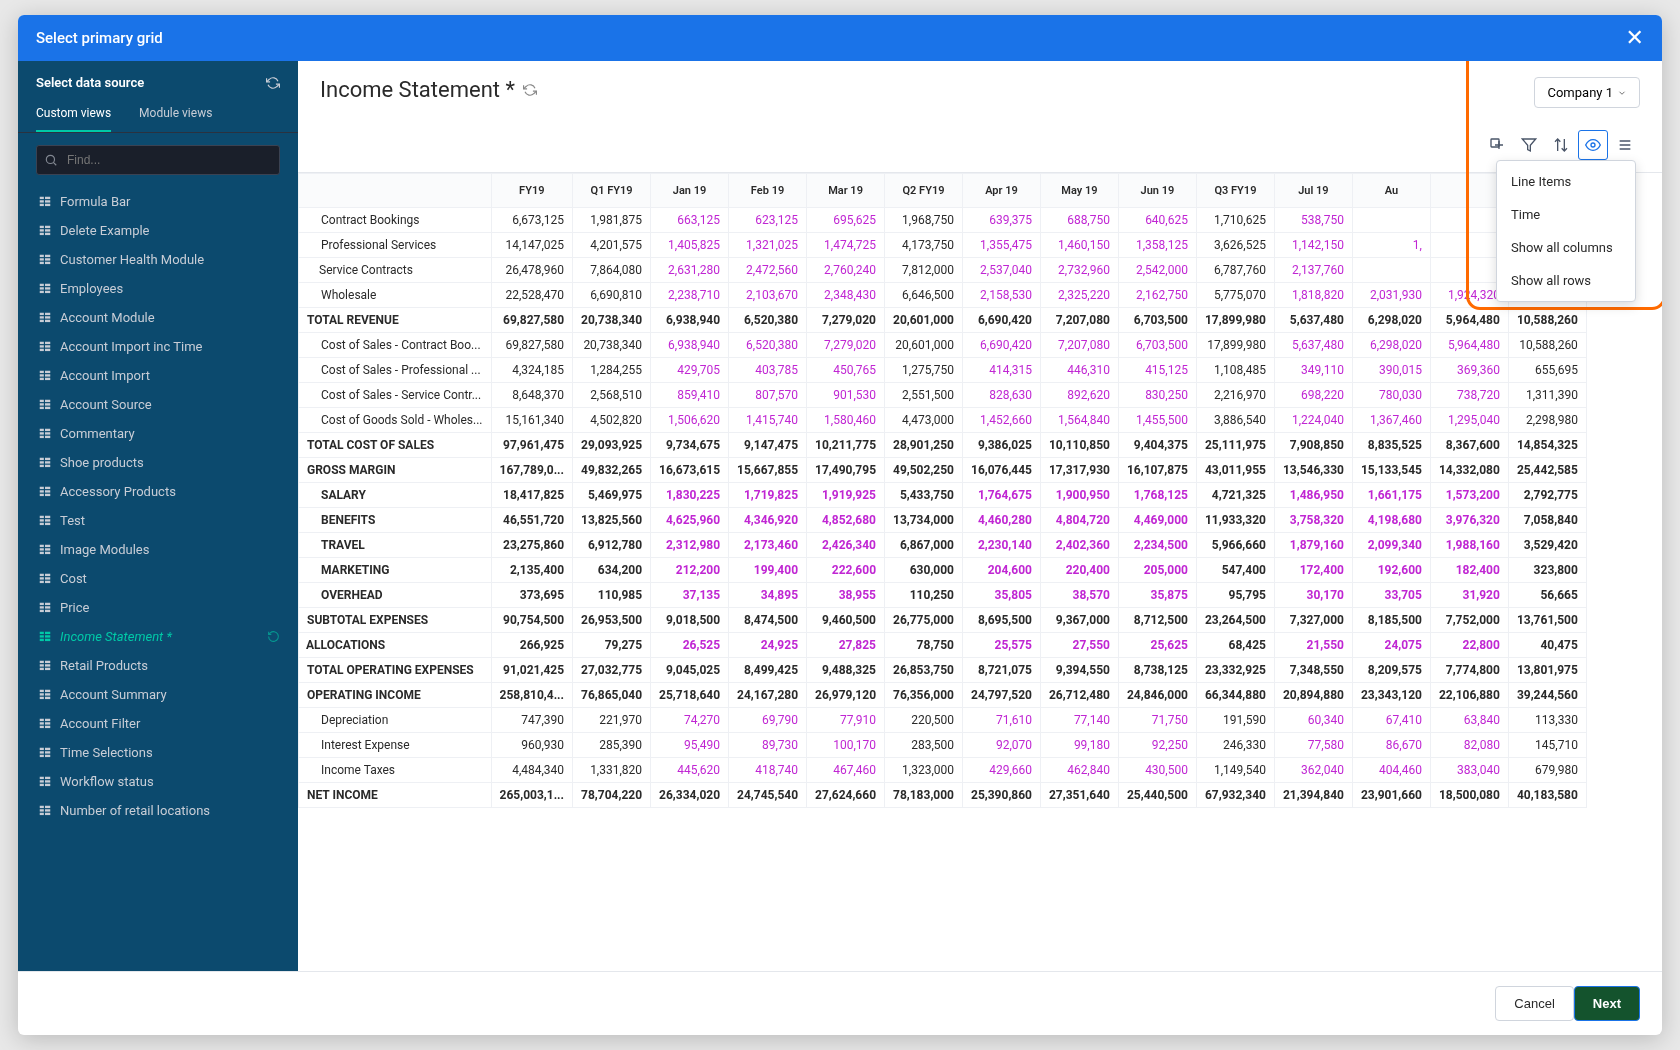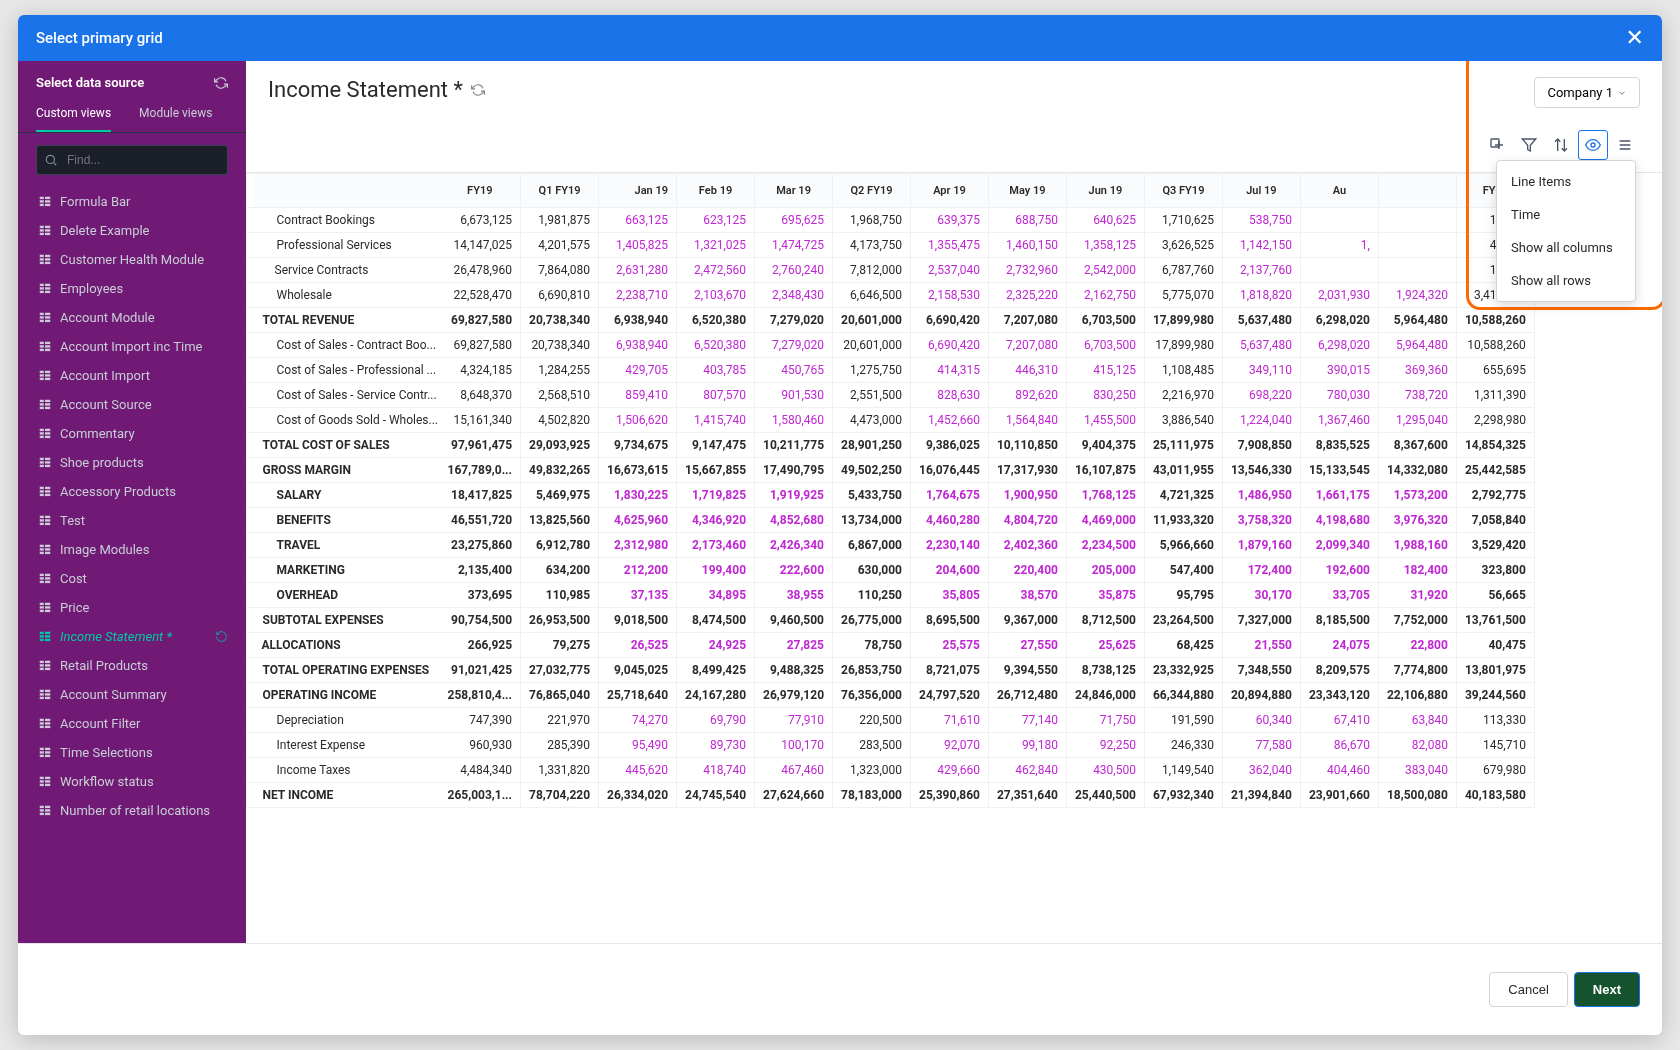--- a/index.html
+++ b/index.html
@@ -9,7 +9,7 @@
 .modal-header { background: #1a73e8; color: #fff; height: 46px; display: flex; align-items: center; justify-content: space-between; padding: 0 18px; font-size: 15px; font-weight: 500; }
 .close-icon { cursor: pointer; font-size: 22px; line-height: 1; }
 .modal-body { flex: 1; display: flex; overflow: hidden; }
-.sidebar { width: 228px; background: #701a75; color: #c8cdd6; display: flex; flex-direction: column; }
+.sidebar { width: 280px; background: #0c4a6e; color: #c8cdd6; display: flex; flex-direction: column; }
 .sidebar-title { padding: 14px 18px 8px; display: flex; justify-content: space-between; align-items: center; font-size: 13px; font-weight: 600; color: #fff; }
 .refresh-icon { cursor: pointer; }
 .tabs { display: flex; padding: 0 18px; gap: 28px; border-bottom: 1px solid #2a3240; font-size: 12px; }

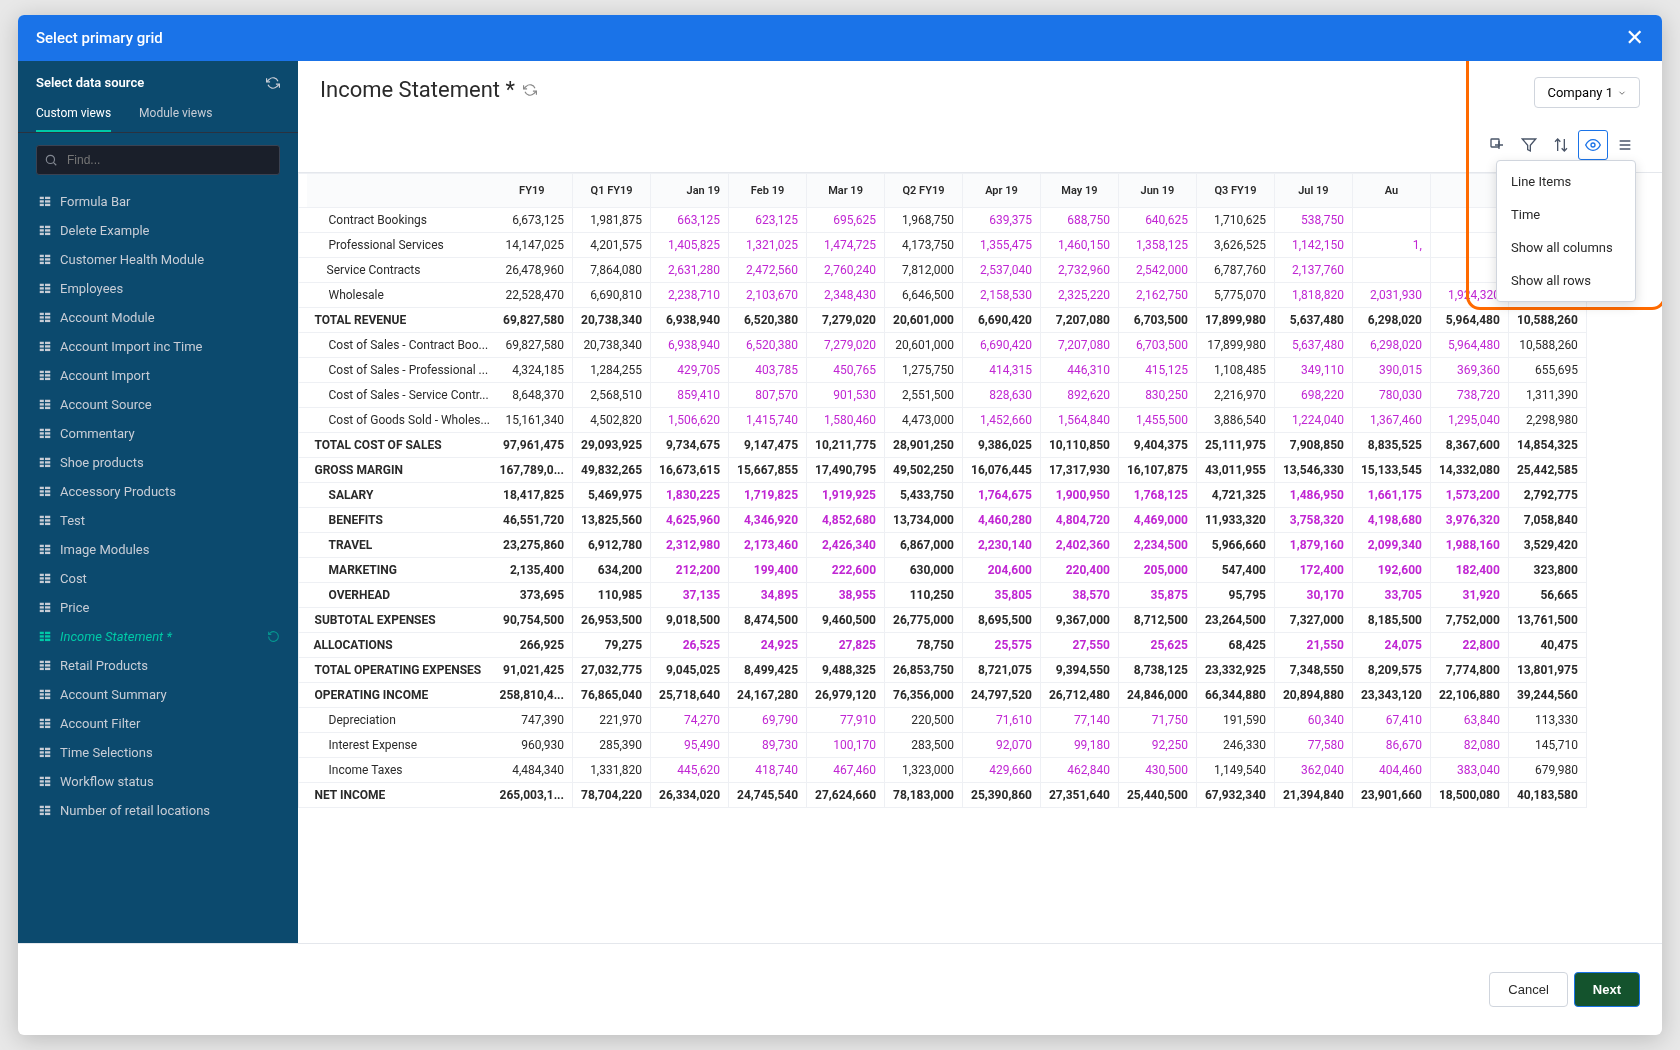--- a/index.html
+++ b/index.html
@@ -442,7 +442,7 @@
                 <th style="width: 190px;"></th>
                 <th style="width: 74px;">FY19</th>
                 <th style="width: 74px;">Q1 FY19</th>
-                <th style="width: 70px; text-align: right;">Jan 19</th>
+                <th style="width: 70px;">Jan 19</th>
                 <th style="width: 70px;">Feb 19</th>
                 <th style="width: 70px;">Mar 19</th>
                 <th style="width: 74px;">Q2 FY19</th>

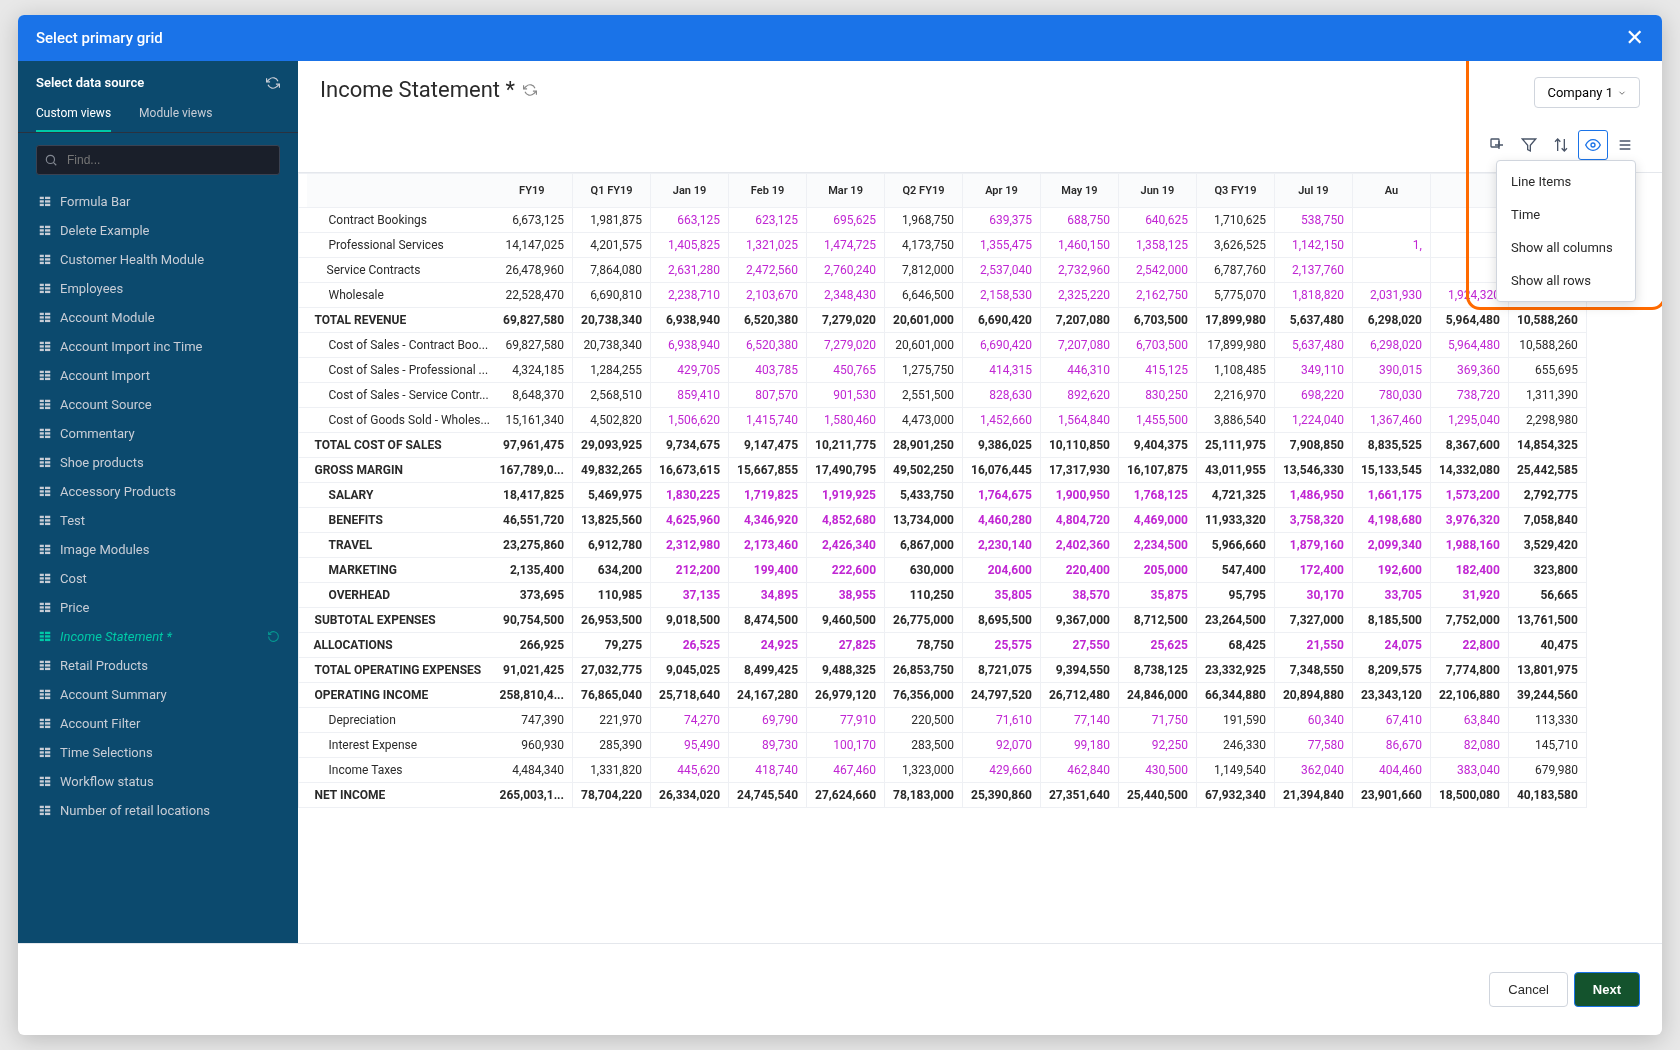--- a/index.html
+++ b/index.html
@@ -39,7 +39,7 @@
 table { border-collapse: collapse; font-size: 12px; color: #2a2a2a; table-layout: fixed; }
 th, td { border: 1px solid #eef0f4; padding: 5px 8px; text-align: right; white-space: nowrap; overflow: hidden; text-overflow: ellipsis; }
 th { background: #fafbfc; font-weight: 600; font-size: 11px; text-align: center; height: 34px; }
-th:first-child, td:first-child { text-align: left; position: sticky; left: 8px; background: #fff; z-index: 2; }
+th:first-child, td:first-child { text-align: left; position: sticky; left: 0; background: #fff; z-index: 2; }
 th:first-child { background: #fafbfc; z-index: 3; }
 tr.bold td { font-weight: 700; }
 td.pink { color: #c026d3; }

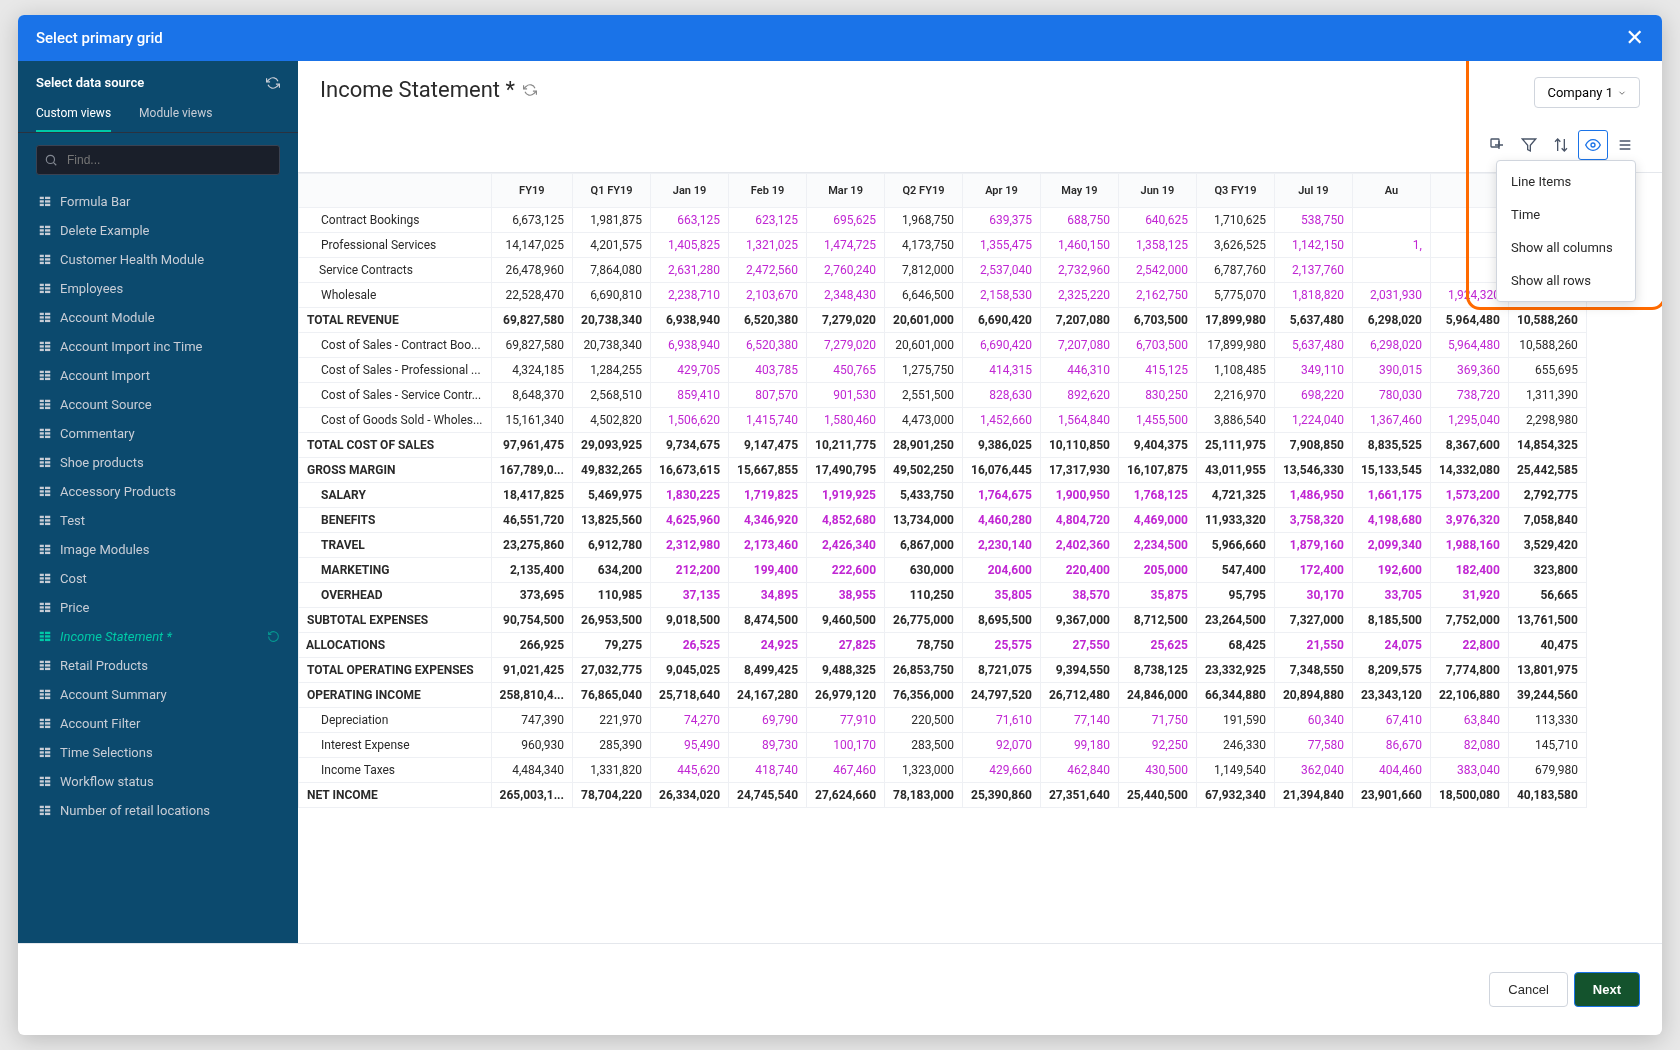--- a/index.html
+++ b/index.html
@@ -43,7 +43,7 @@
 th:first-child { background: #fafbfc; z-index: 3; }
 tr.bold td { font-weight: 700; }
 td.pink { color: #c026d3; }
-.modal-footer { border-top: 1px solid #e4e7ec; padding: 28px 22px; display: flex; justify-content: flex-end; gap: 6px; }
+.modal-footer { border-top: 1px solid #e4e7ec; padding: 14px 22px; display: flex; justify-content: flex-end; gap: 0; }
 .btn { border-radius: 4px; padding: 9px 18px; font-size: 13px; cursor: pointer; border: 1px solid #d0d5dd; background: #fff; color: #2a2a2a; }
 .btn.primary { background: #14532d; border-color: #1a73e8; color: #fff; font-weight: 600; }
 svg { display: block; }

